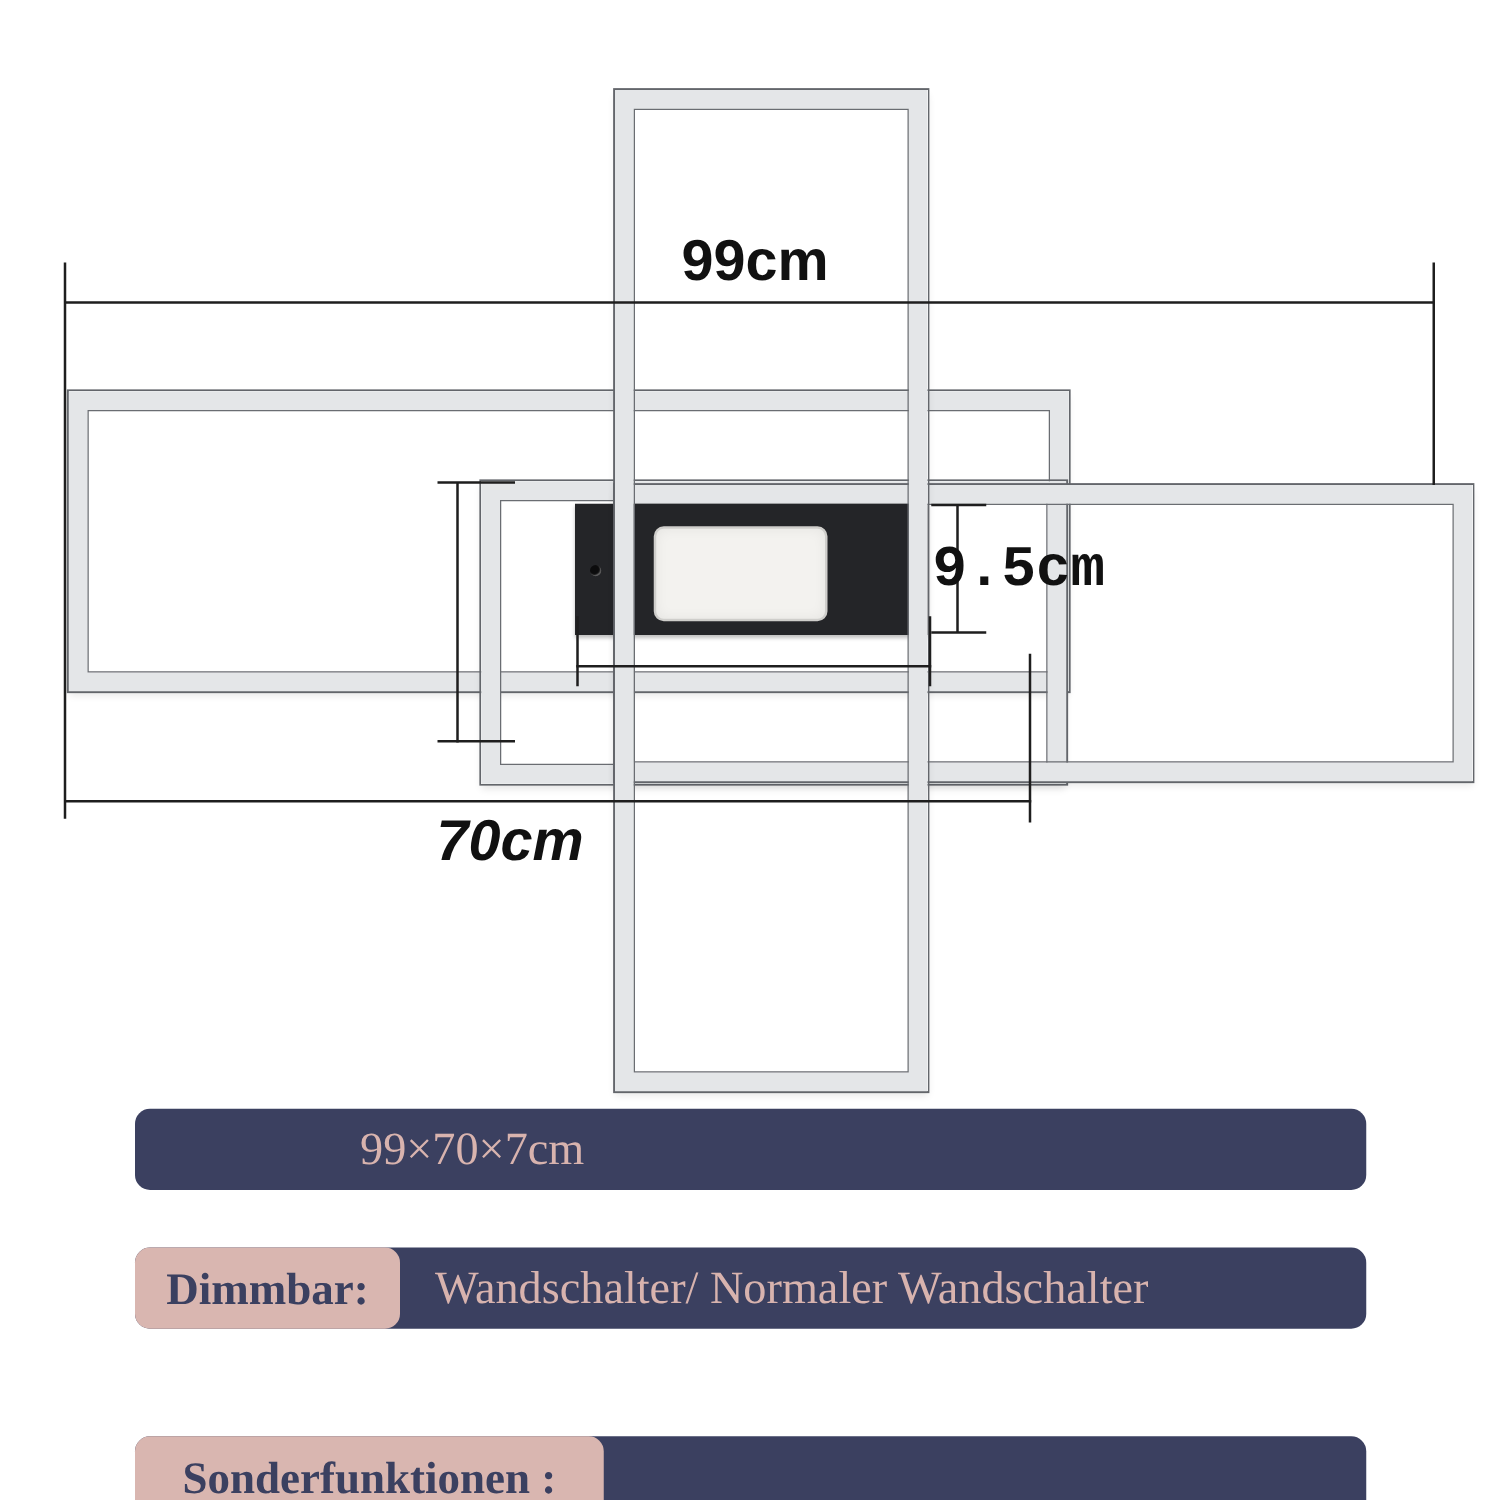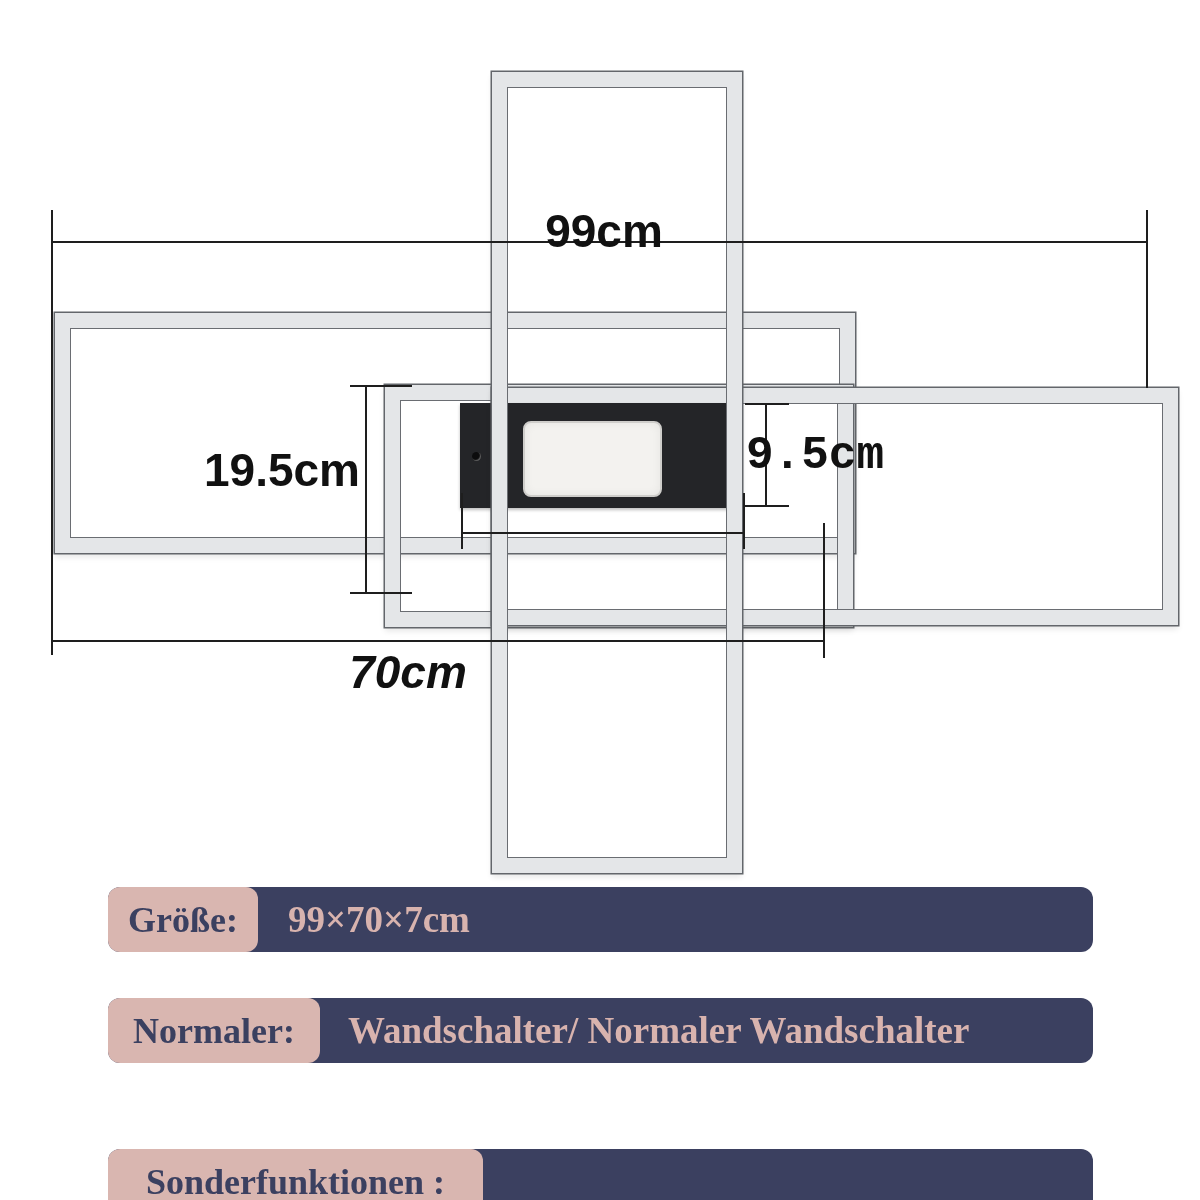--- a/index.html
+++ b/index.html
@@ -75,7 +75,7 @@
   <div class="dline" style="left:52px;top:241px;width:1096px;height:2px;"></div>
   <div class="dline" style="left:51px;top:210px;width:2px;height:445px;"></div>
   <div class="dline" style="left:1146px;top:210px;width:2px;height:178px;"></div>
-  <div class="dlabel" style="left:604px;top:231px;">99cm</div>
+  <div class="dlabel" style="left:604px;top:208px;">99cm</div>
 
   <div class="dline" style="left:52px;top:640px;width:773px;height:2px;"></div>
   <div class="dline" style="left:823px;top:523px;width:2px;height:135px;"></div>

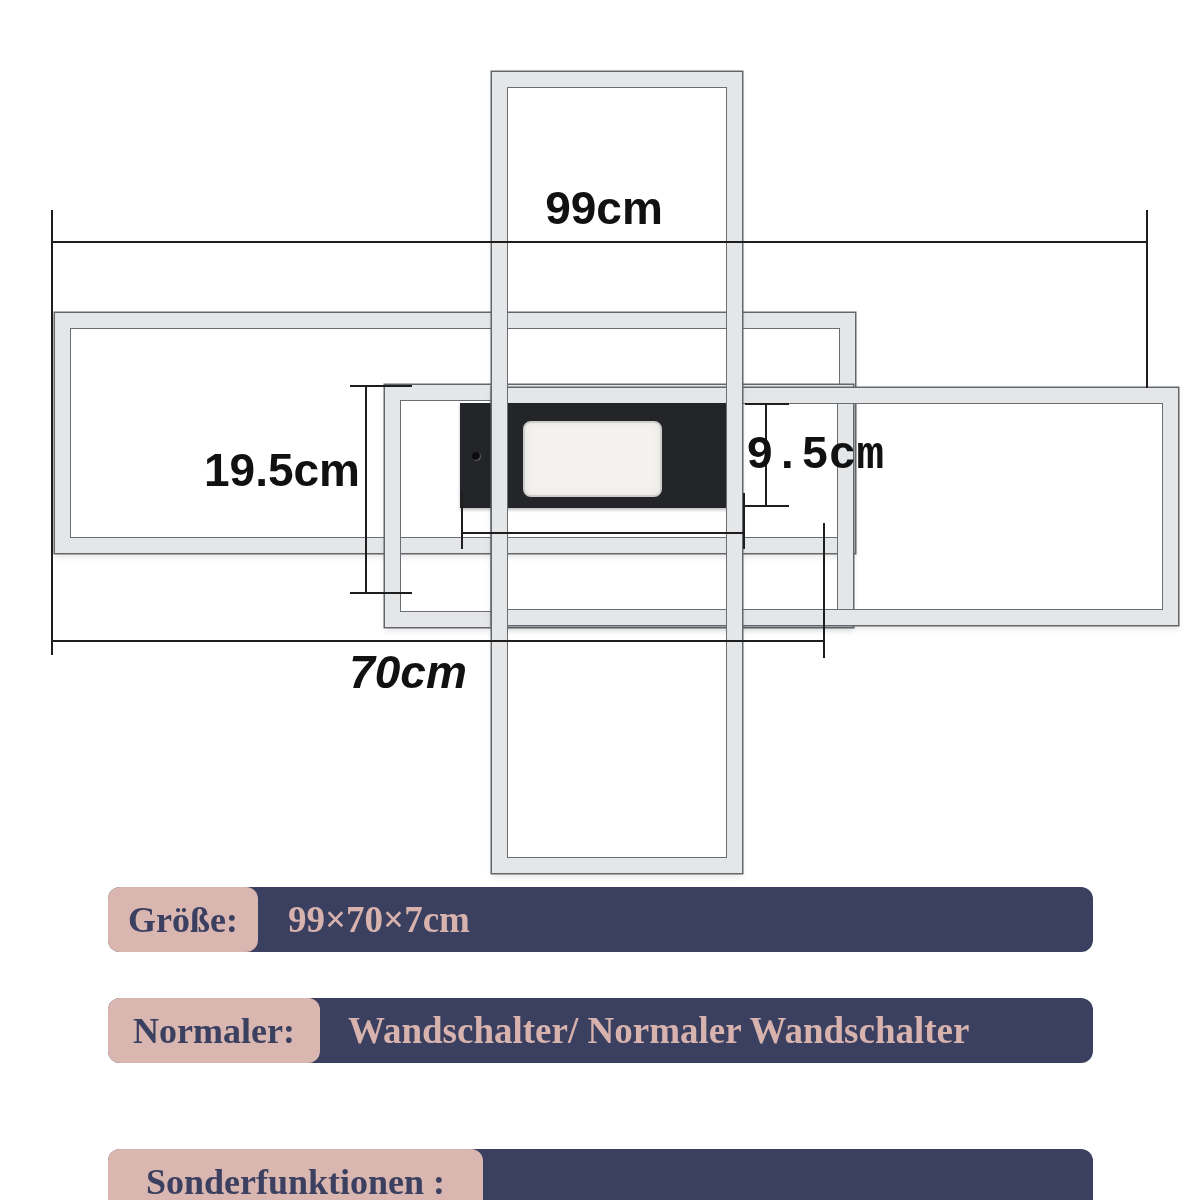--- a/index.html
+++ b/index.html
@@ -84,7 +84,6 @@
   <div class="dline" style="left:365px;top:386px;width:2px;height:208px;"></div>
   <div class="dline" style="left:350px;top:385px;width:62px;height:2px;"></div>
   <div class="dline" style="left:350px;top:592px;width:62px;height:2px;"></div>
-  <div class="dlabel" style="left:282px;top:470px;">19.5cm</div>
 
   <div class="dline" style="left:765px;top:404px;width:2px;height:102px;"></div>
   <div class="dline" style="left:745px;top:403px;width:44px;height:2px;"></div>

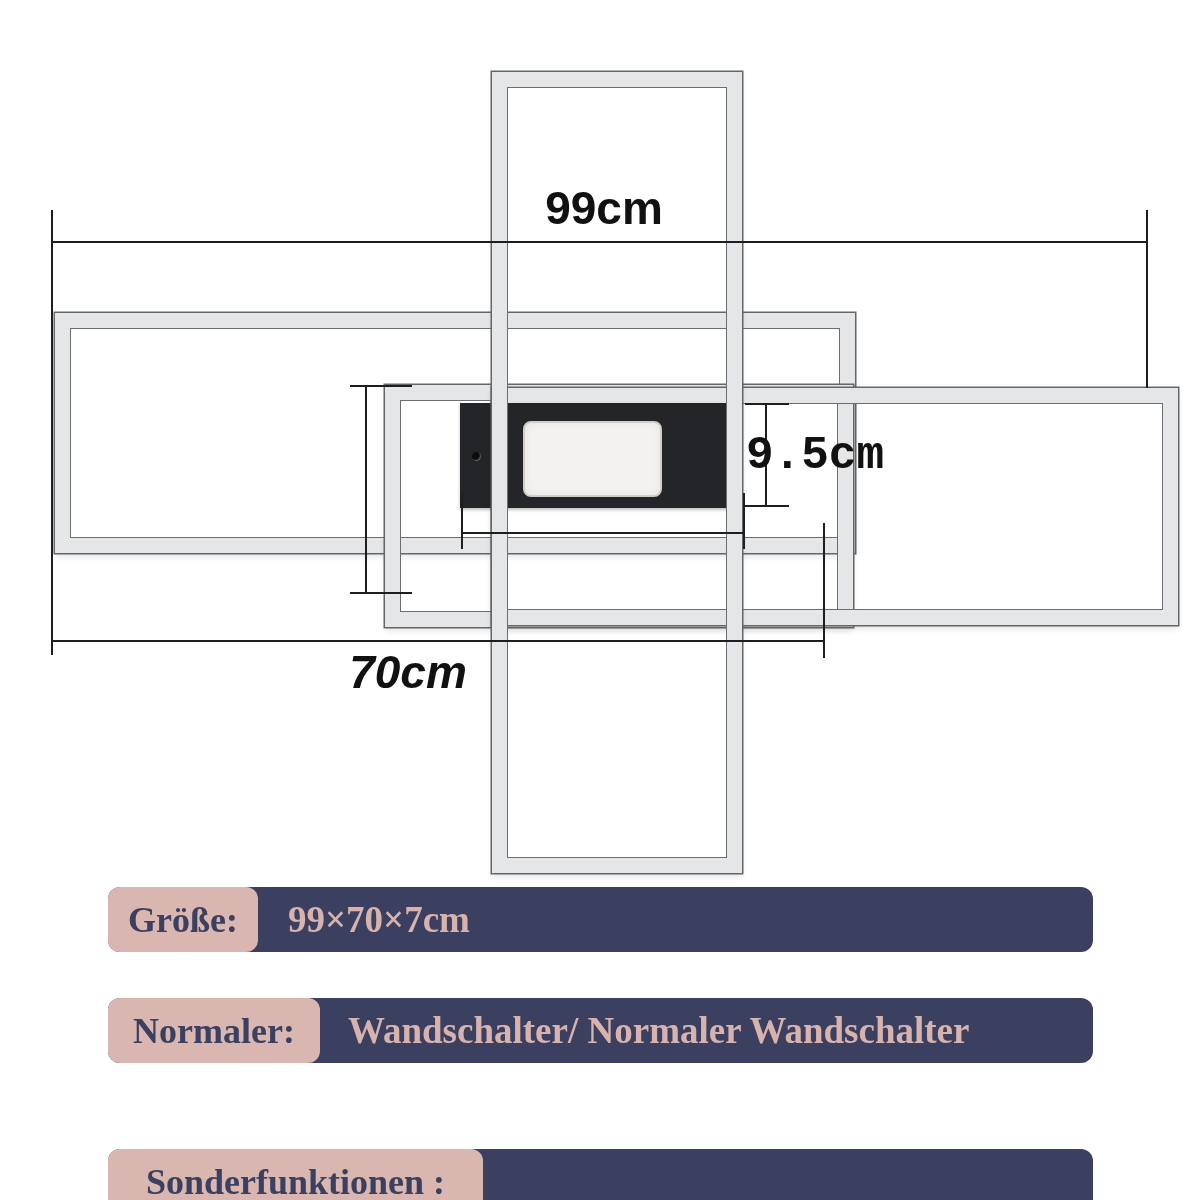--- a/index.html
+++ b/index.html
@@ -95,7 +95,6 @@
   <div class="dline" style="left:743px;top:493px;width:2px;height:56px;"></div>
 
   <div class="spec-bar" style="top:887px;">
-    <div class="spec-label" style="width:150px;">Größe:</div>
     <div class="spec-value" style="left:180px;">99×70×7cm</div>
   </div>
 

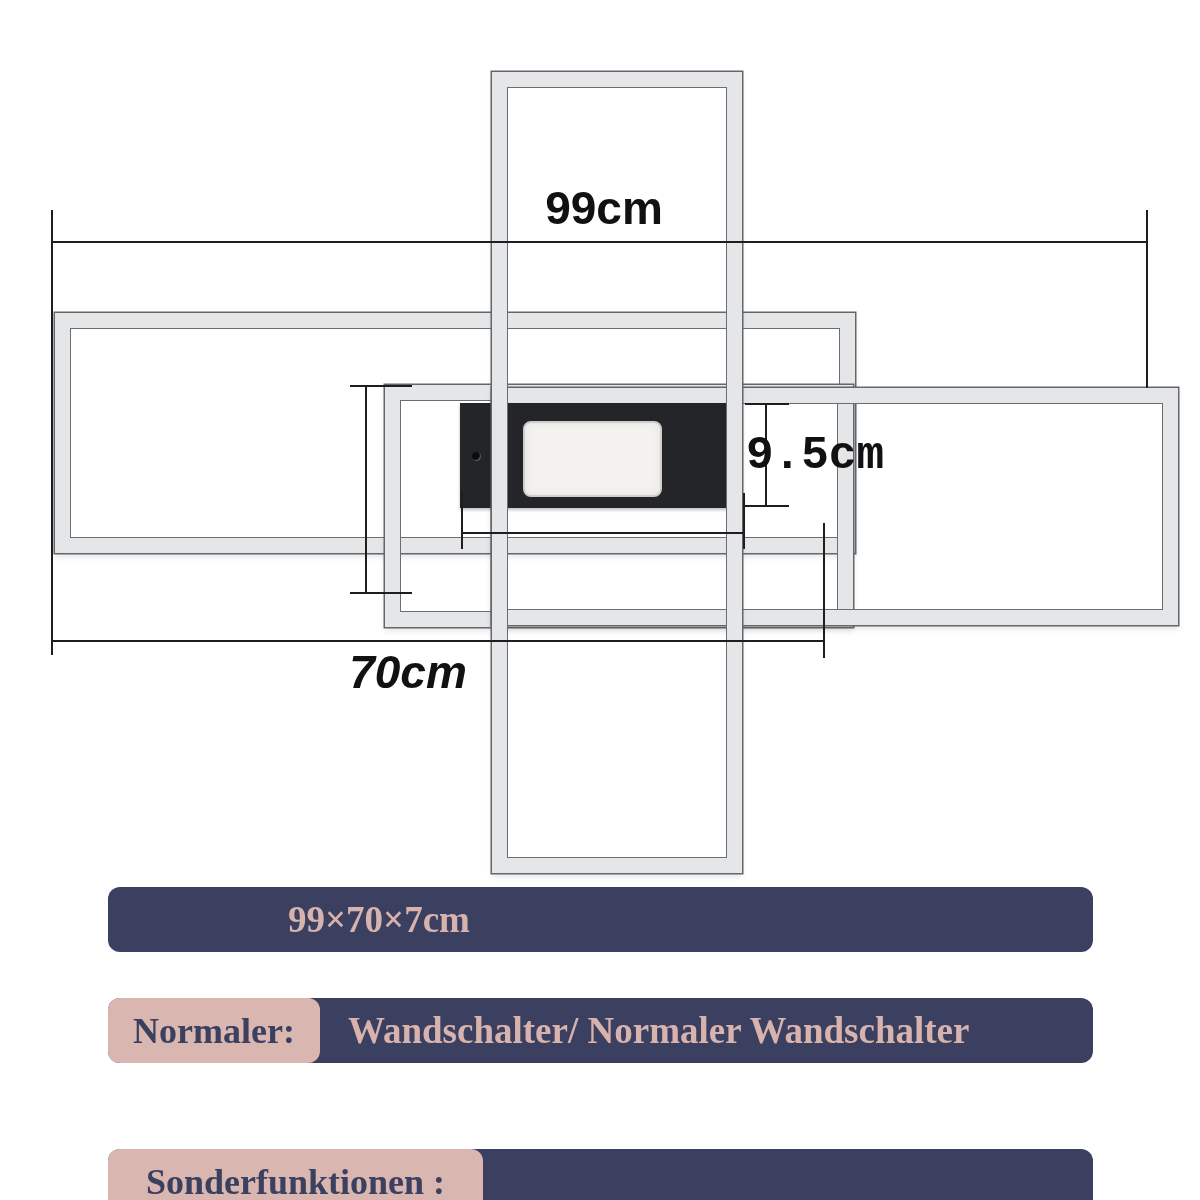--- a/index.html
+++ b/index.html
@@ -51,7 +51,7 @@
   }
   .spec-value{
     position:absolute;top:0;height:65px;display:flex;align-items:center;
-    font-family:"Liberation Serif", serif;font-weight:700;font-size:37px;color:#d8b3ae;
+    font-family:"Liberation Serif", serif;font-weight:400;font-size:37px;color:#d8b3ae;
     white-space:nowrap;
   }
 </style>

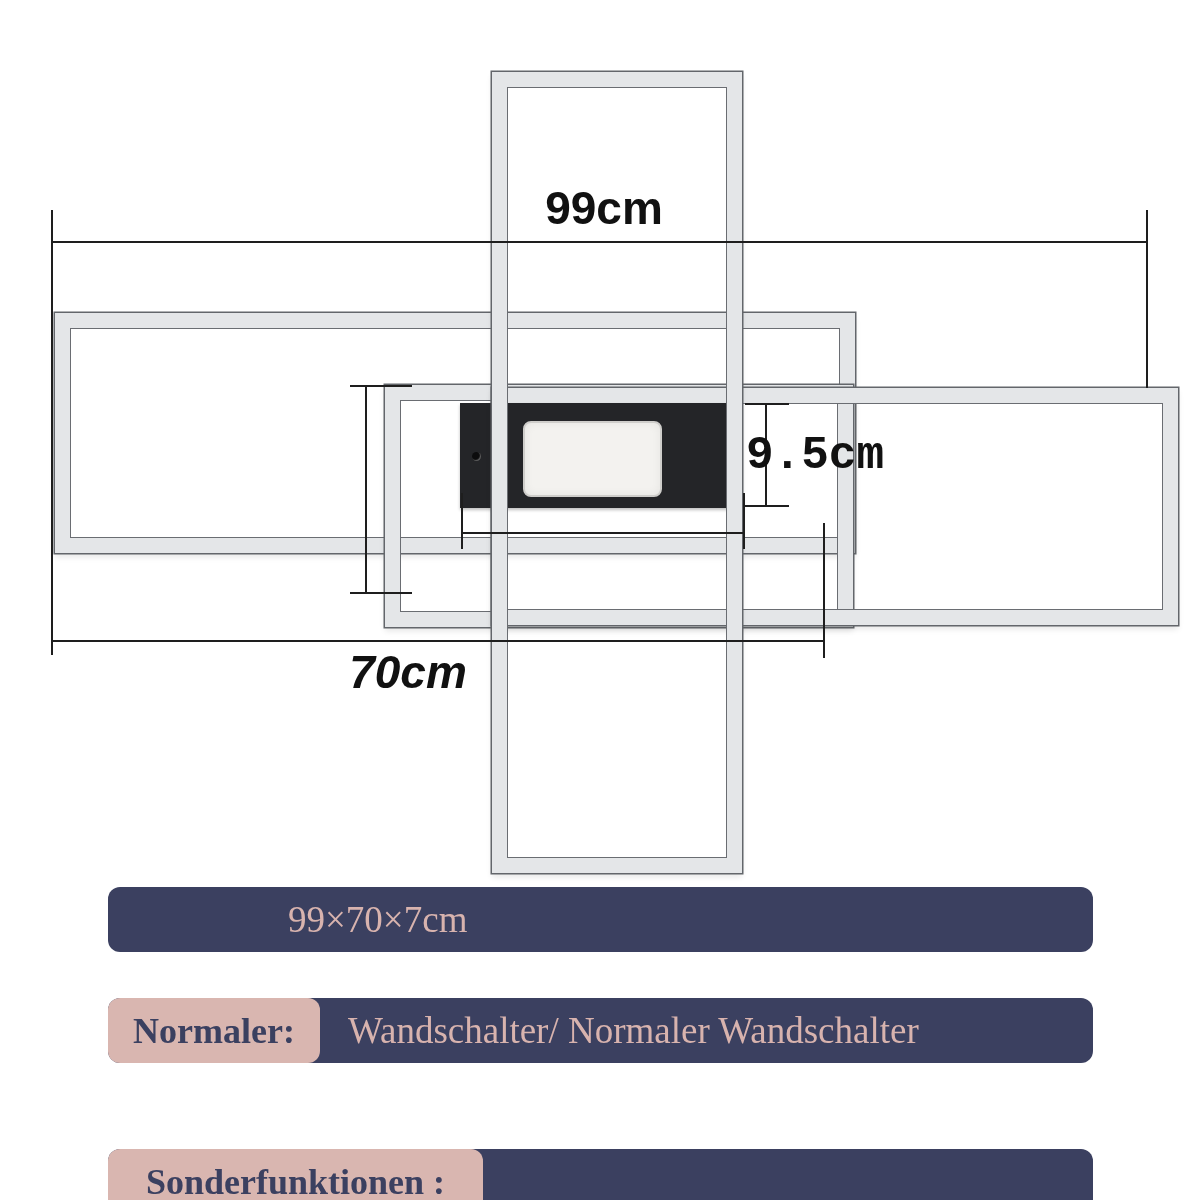--- a/index.html
+++ b/index.html
@@ -99,7 +99,7 @@
   </div>
 
   <div class="spec-bar" style="top:998px;">
-    <div class="spec-label" style="width:212px;">Normaler:</div>
+    <div class="spec-label" style="width:212px;">Dimmbar:</div>
     <div class="spec-value" style="left:240px;">Wandschalter/ Normaler Wandschalter</div>
   </div>
 

